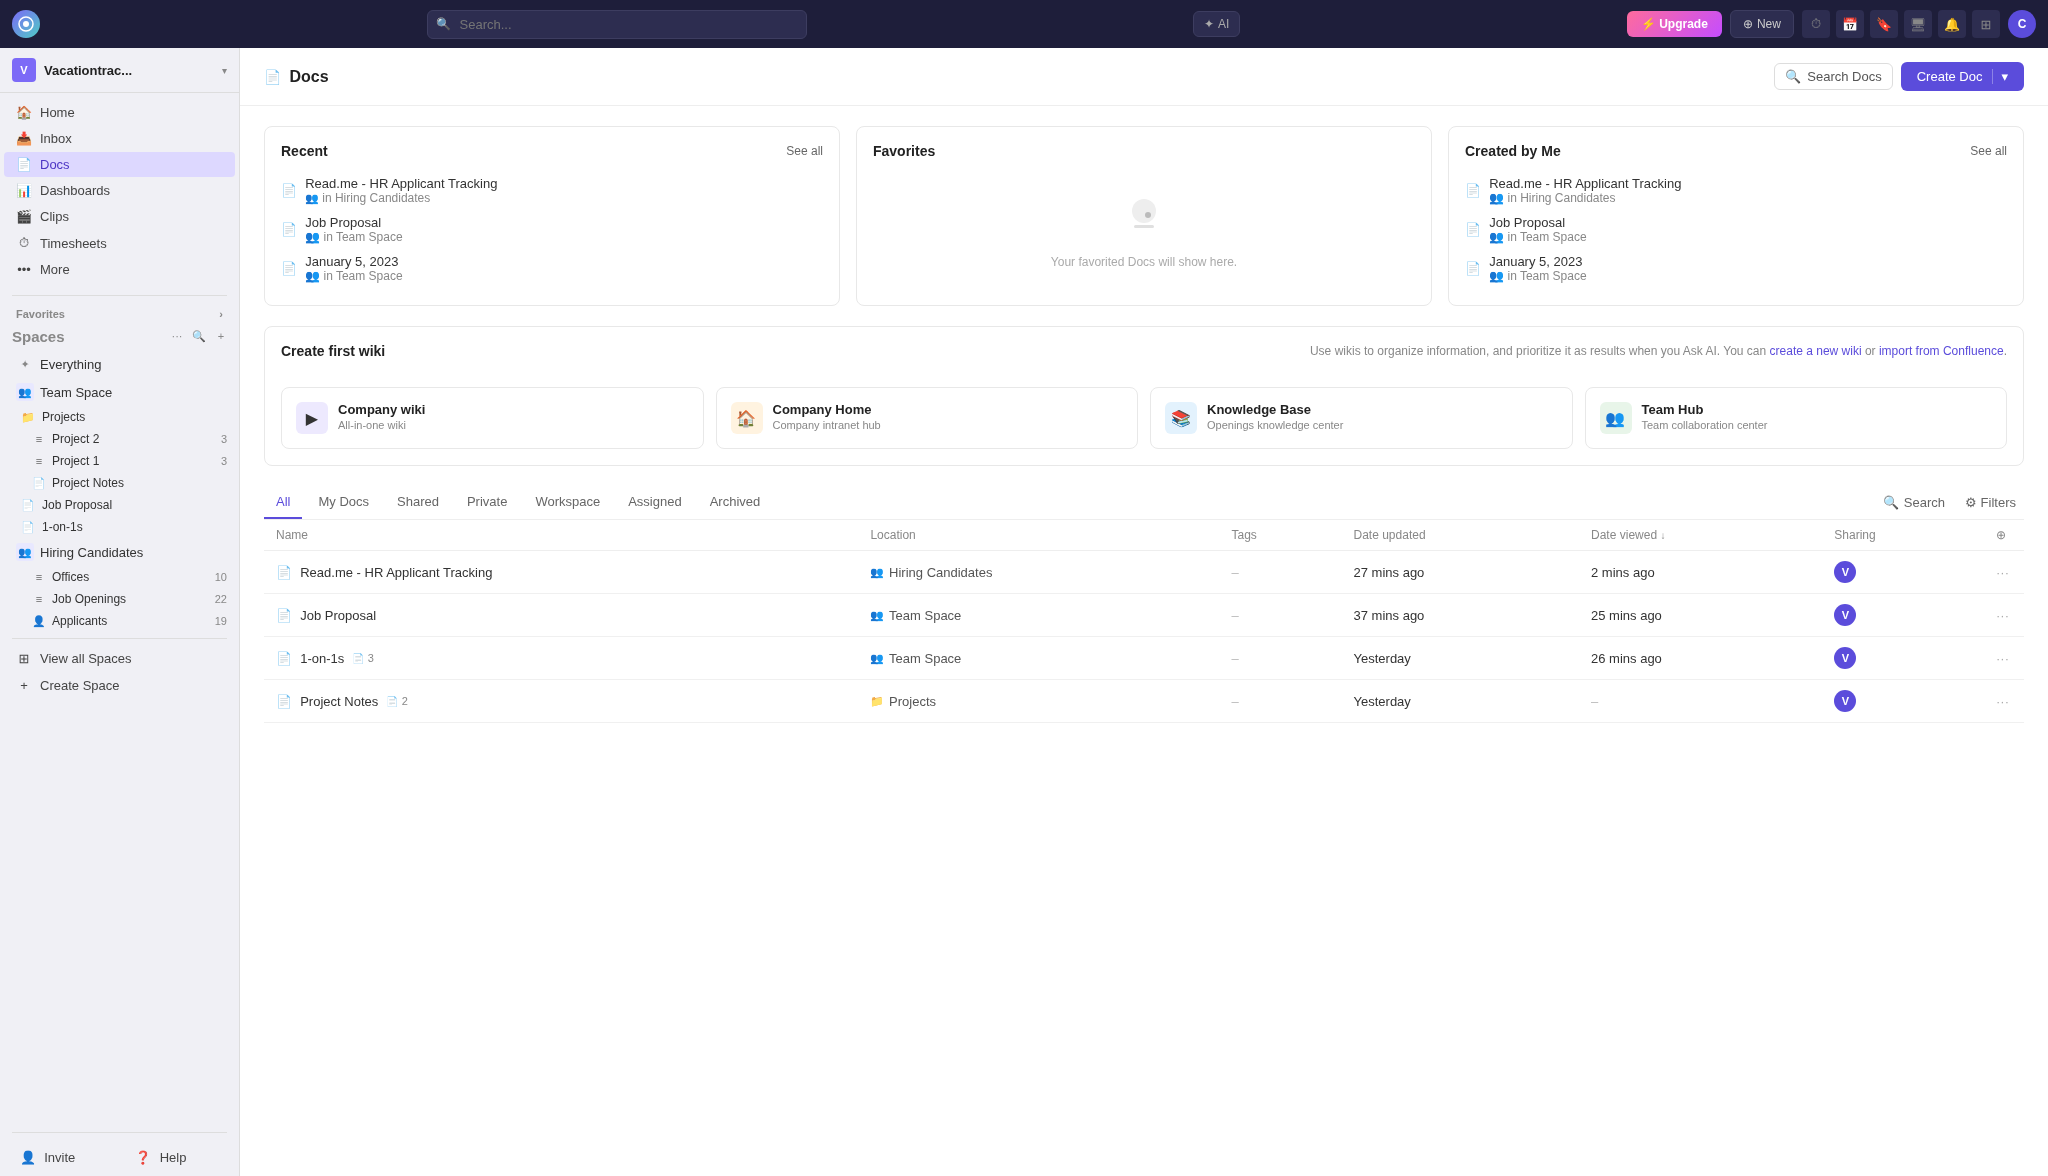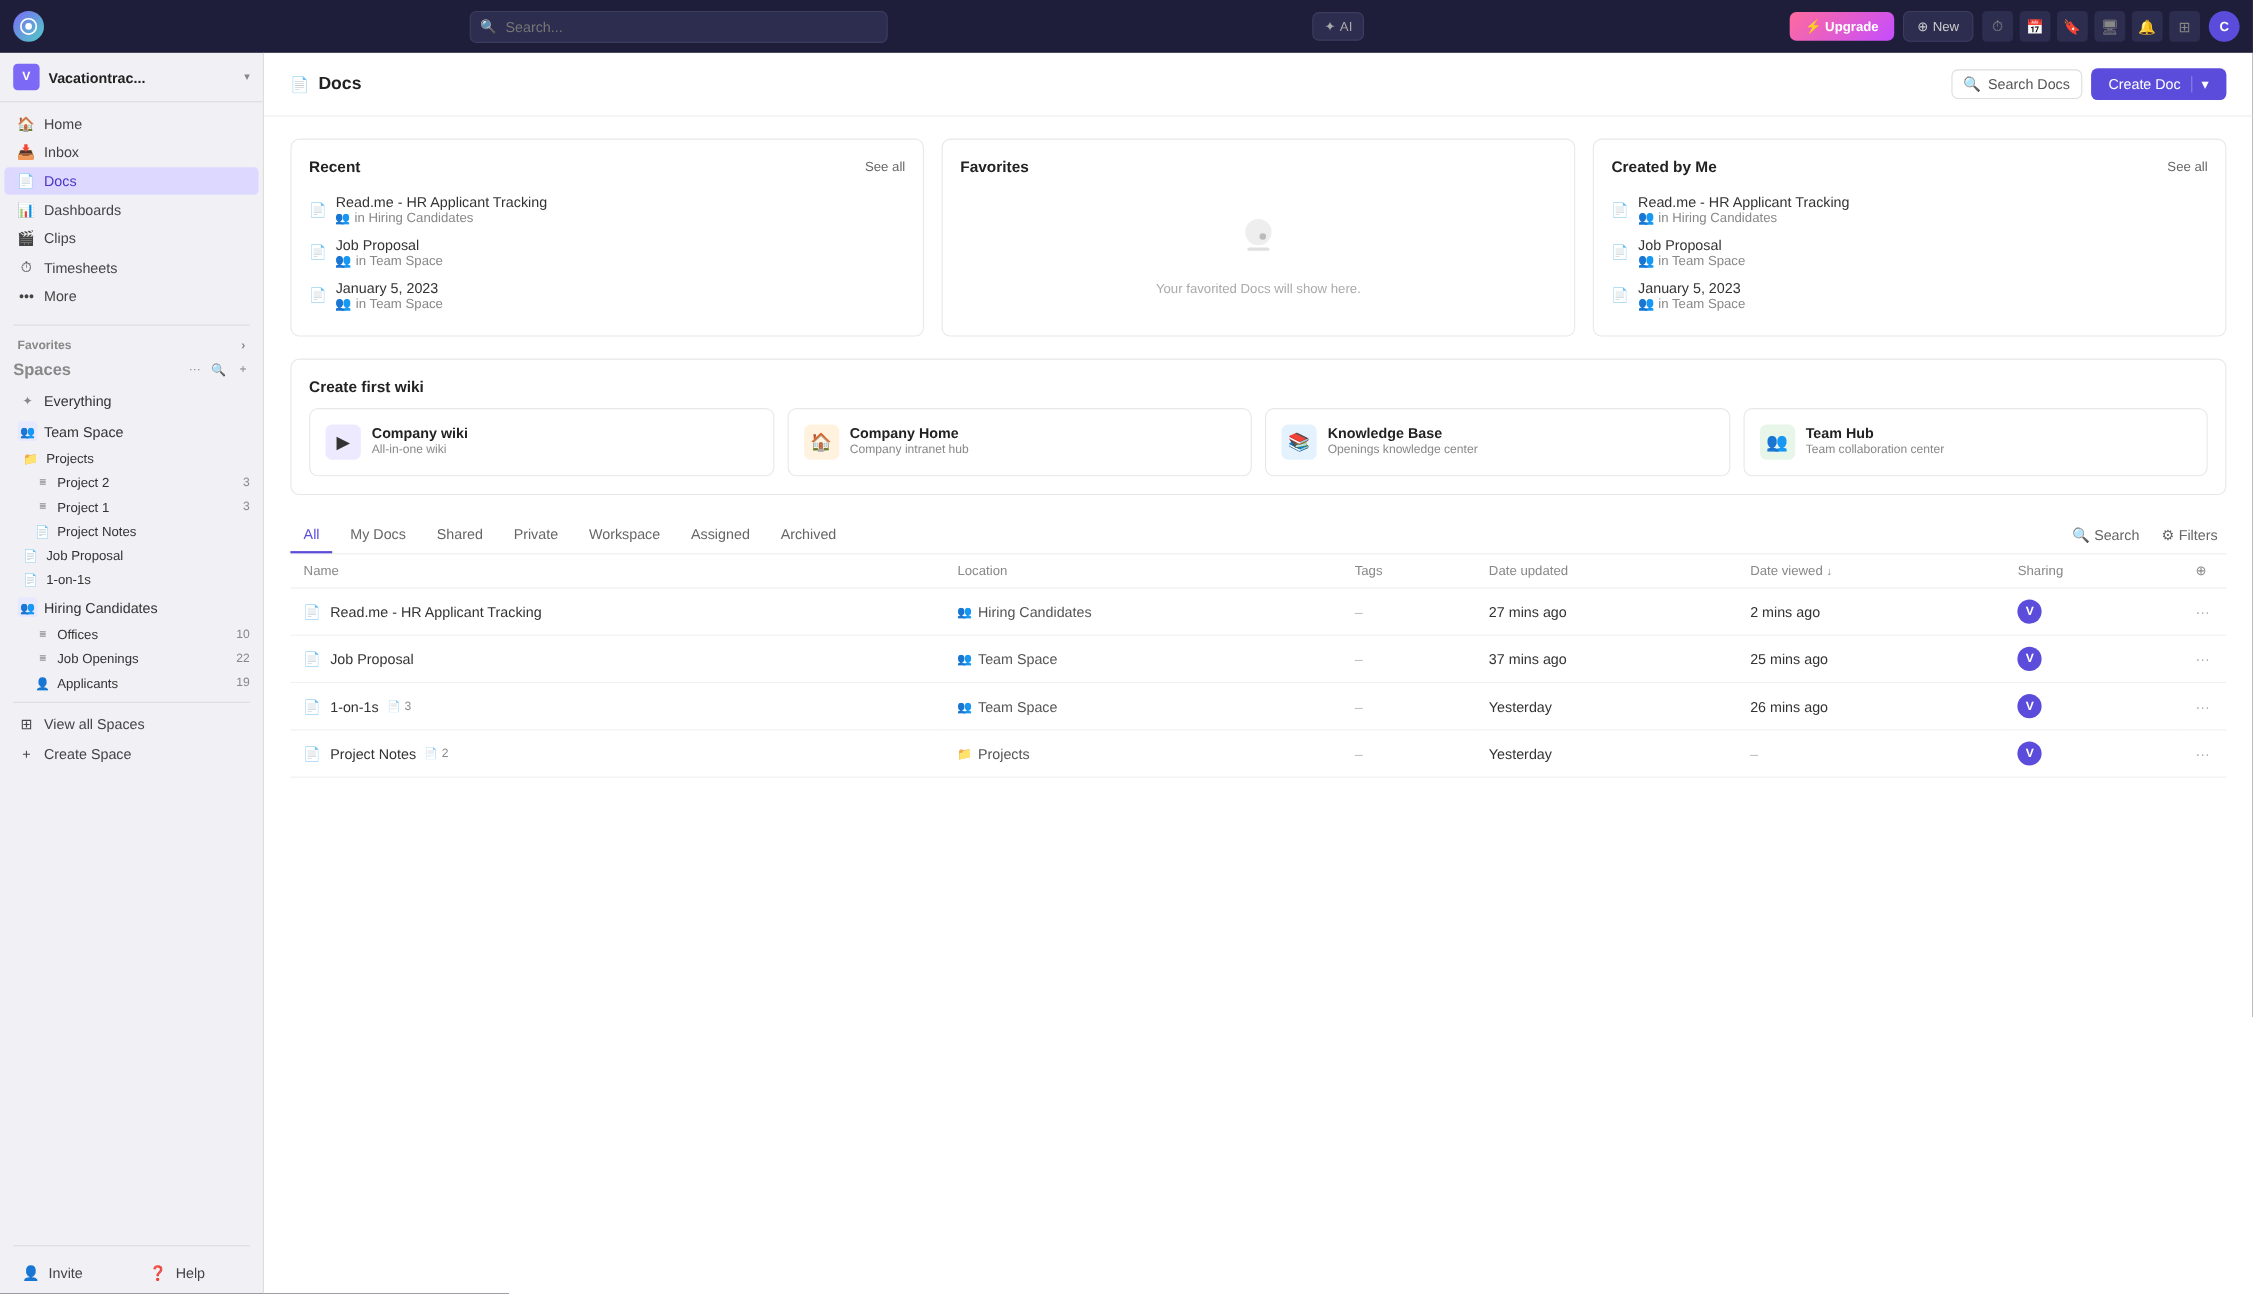--- a/index.html
+++ b/index.html
@@ -93,7 +93,7 @@
 
     
     .wiki-section { margin-bottom: 20px; border: 1px solid #e8e8e8; border-radius: 8px; padding: 16px; }
-    .wiki-header { display: flex; align-items: center; justify-content: space-between; margin-bottom: 12px; }
+    .wiki-header { display: flex; align-items: center; justify-content: space-between; margin-bottom: 28px; }
     .wiki-title { font-size: 14px; font-weight: 600; color: #222; }
     .wiki-description { font-size: 12px; color: #888; }
     .wiki-description a { color: #5b4cdb; text-decoration: none; }

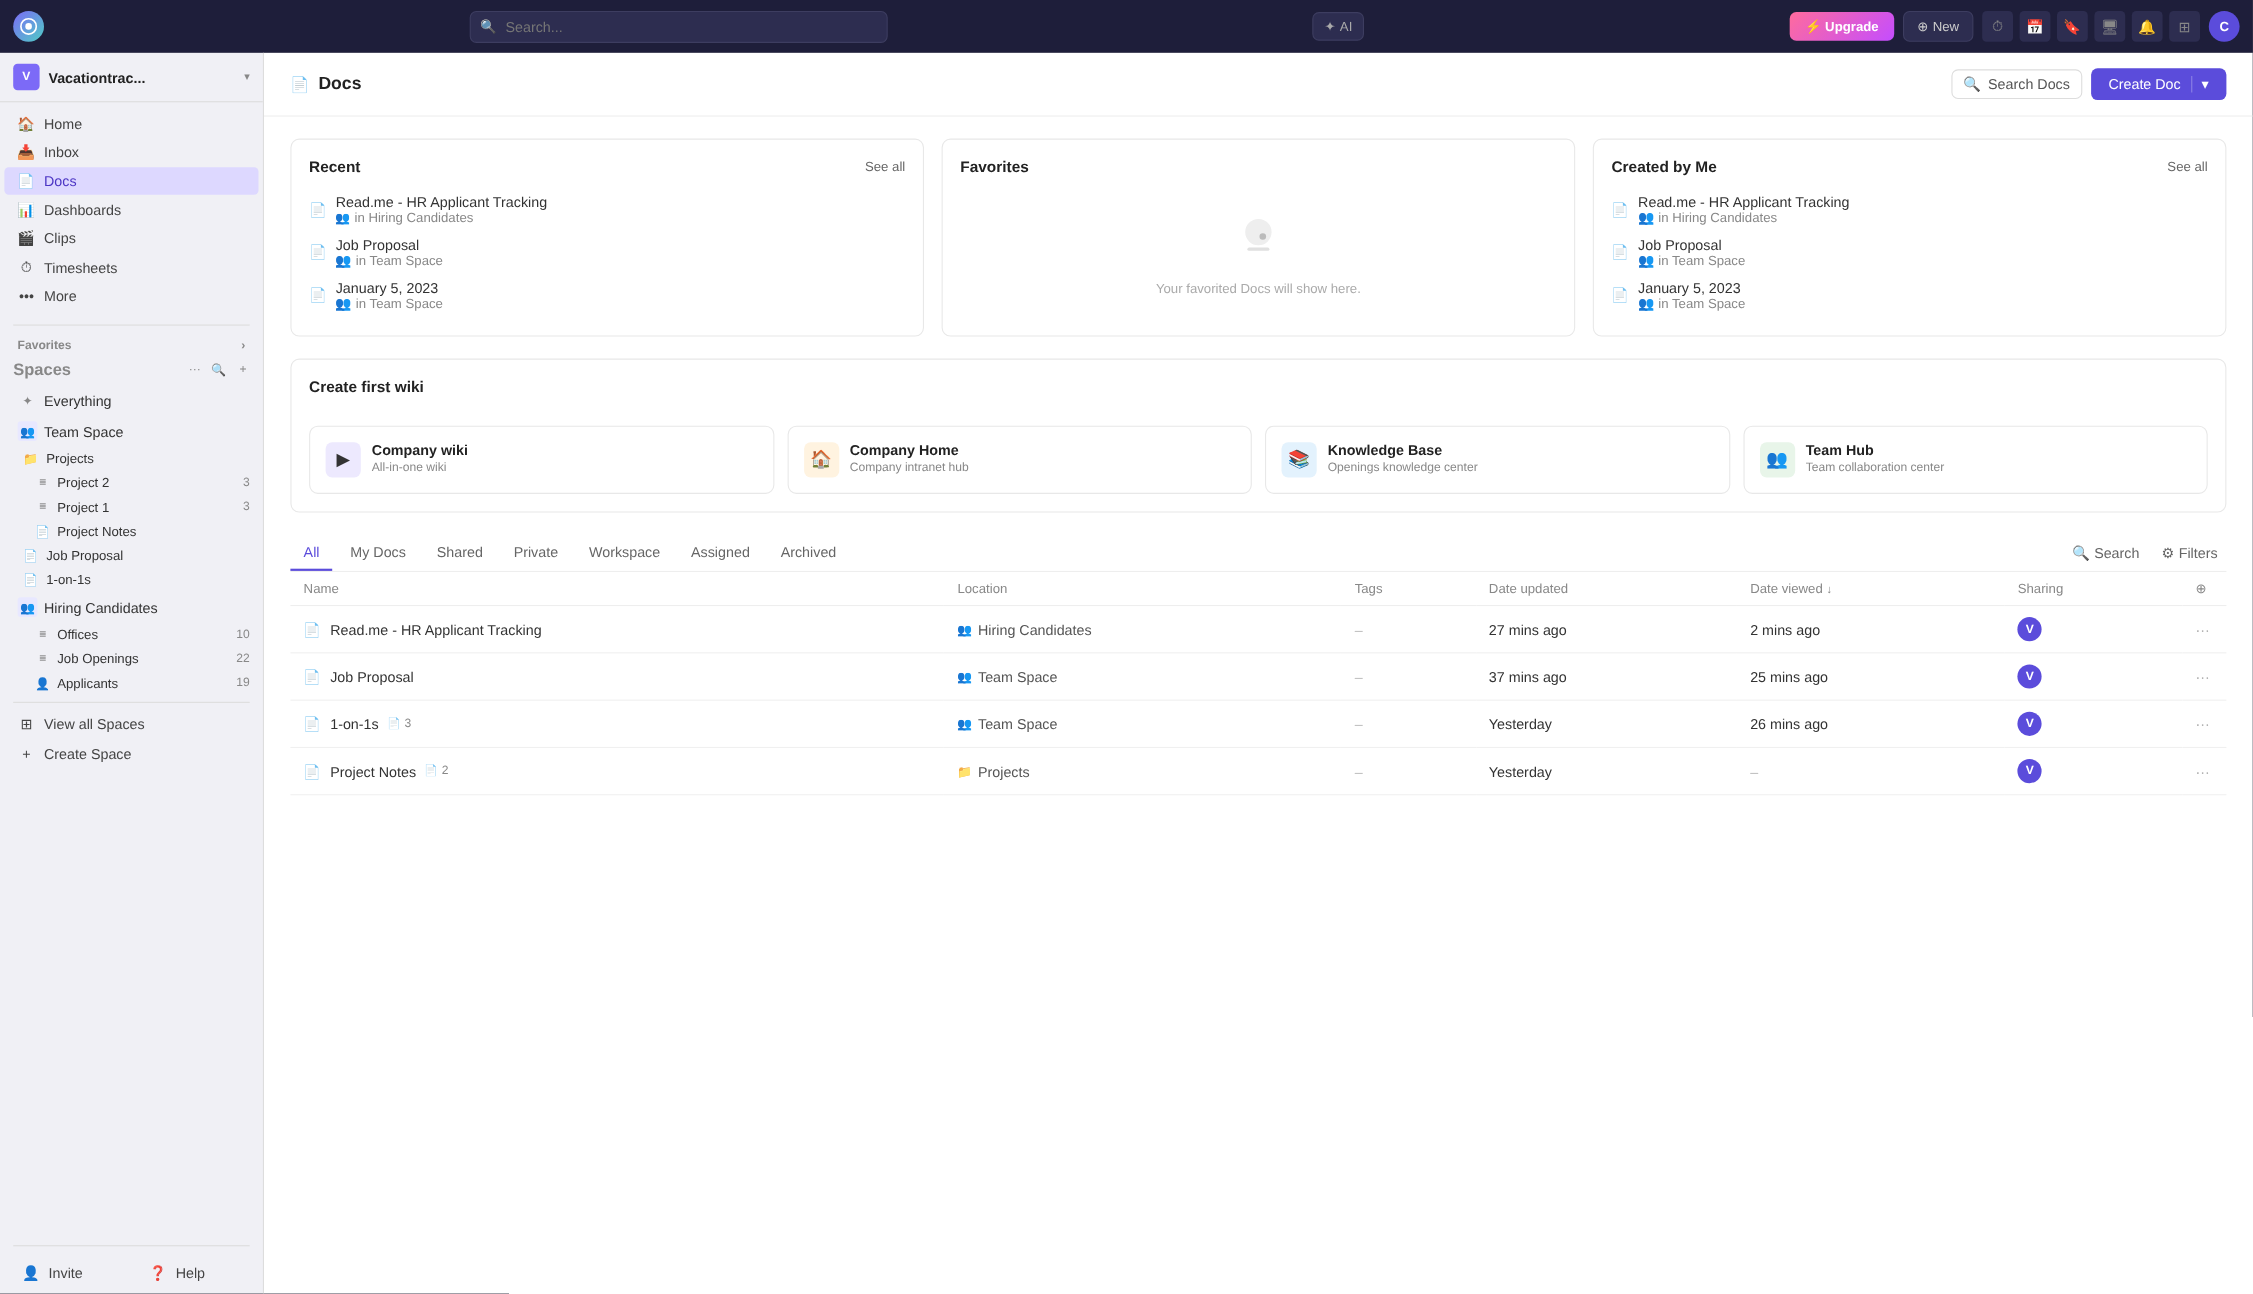--- a/index.html
+++ b/index.html
@@ -423,6 +423,12 @@
       <div class="wiki-section">
         <div class="wiki-header">
           <span class="wiki-title">Create first wiki</span>
+          <span class="wiki-description">
+            <span>Use wikis to organize information, and prioritize it as results when you Ask AI. You can</span>
+            <a href="#">create a new wiki</a>
+            <span>or</span>
+            <a href="#">import from Confluence</a>.
+          </span>
         </div>
         <div class="wiki-cards">
           <div class="wiki-card">

